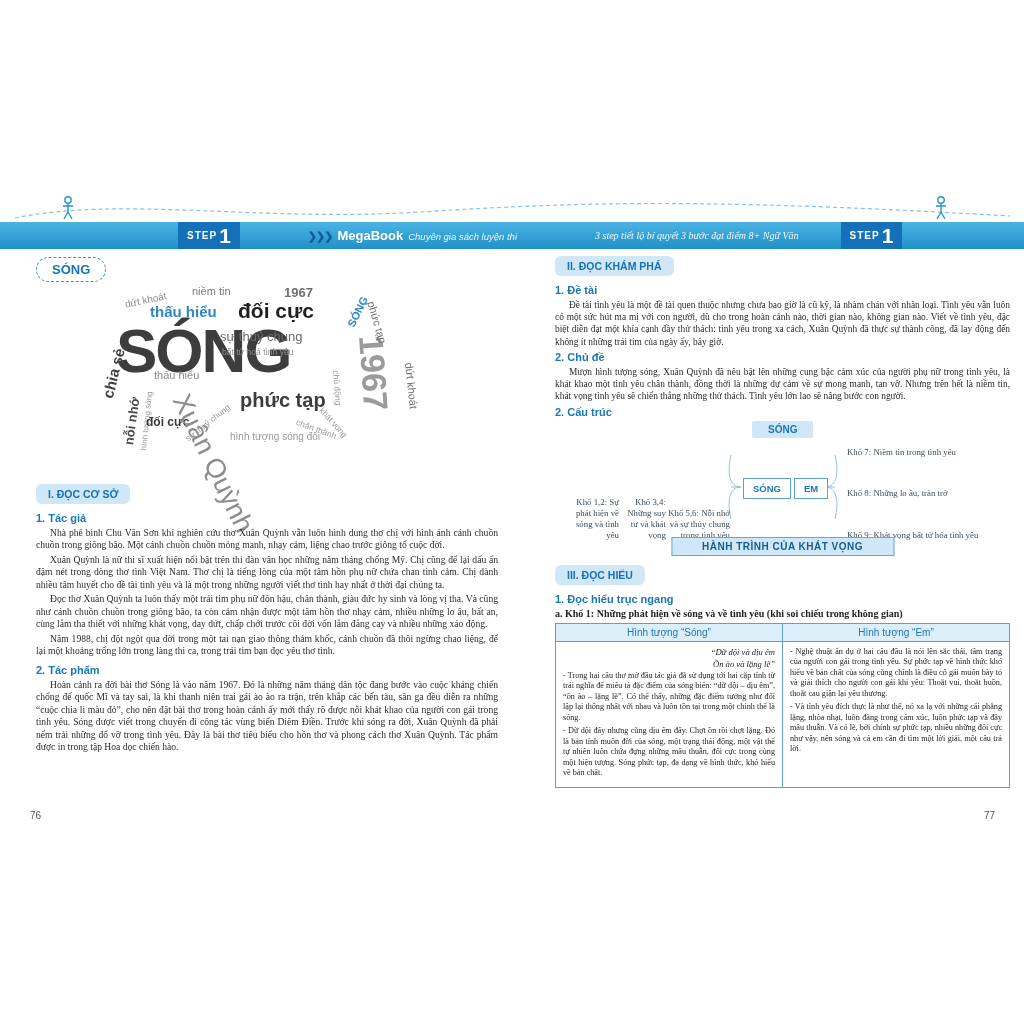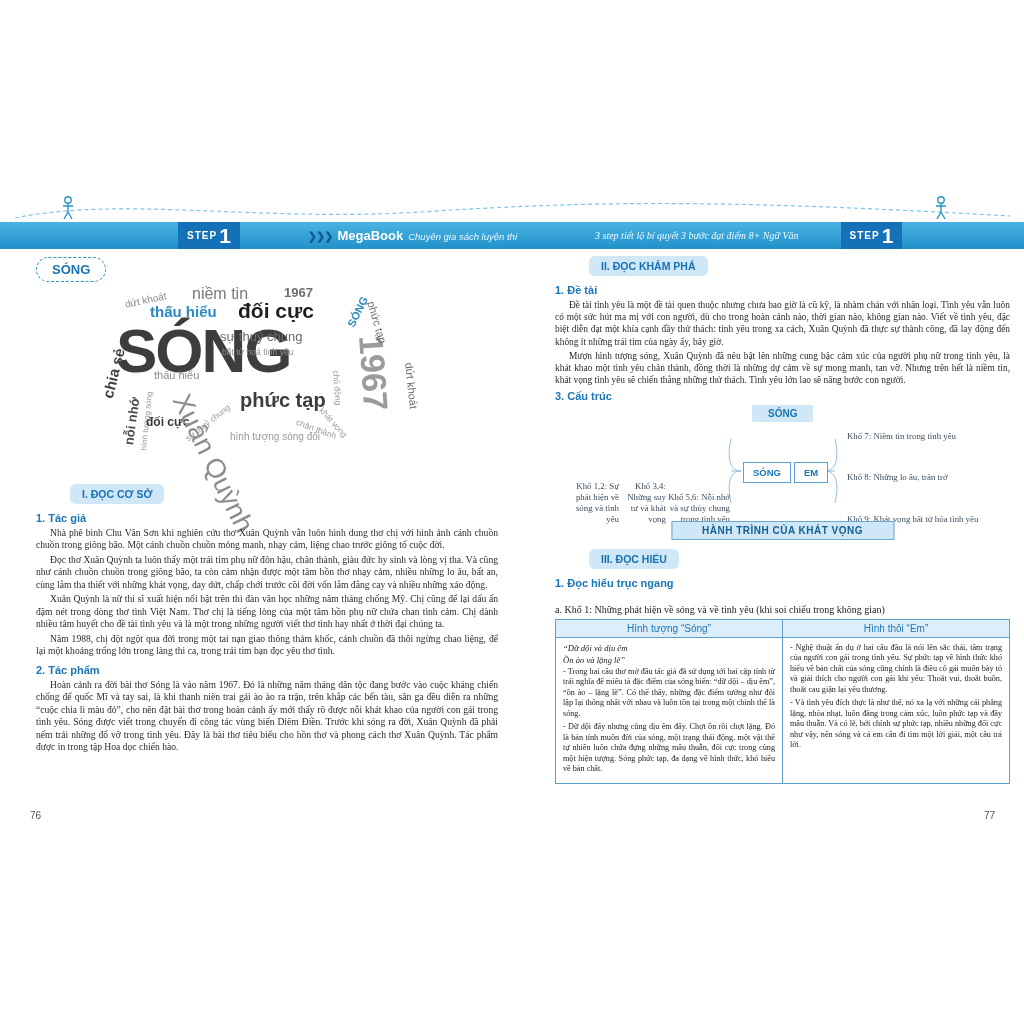--- a/index.html
+++ b/index.html
@@ -31,7 +31,7 @@
   .left-col{position:absolute;left:36px;top:484px;width:462px;}
   .right-col{position:absolute;left:555px;top:256px;width:455px;}
   .sec-label{display:inline-block;background:#cfe7f7;color:#1871b1;font-weight:700;font-size:10.5px;
-             font-family:"Liberation Sans",sans-serif;padding:4px 12px;border-radius:6px;margin-bottom:5px;margin-left:34px;}
+             font-family:"Liberation Sans",sans-serif;padding:4px 12px;border-radius:6px;margin-bottom:5px;}
   .h-blue{color:#1b76b6;font-weight:700;font-size:11px;font-family:"Liberation Sans",sans-serif;
           margin:3px 0 3px 0;}
   .para{font-size:9.6px;line-height:1.3;text-align:justify;text-indent:14px;margin:0 0 2px 0;}

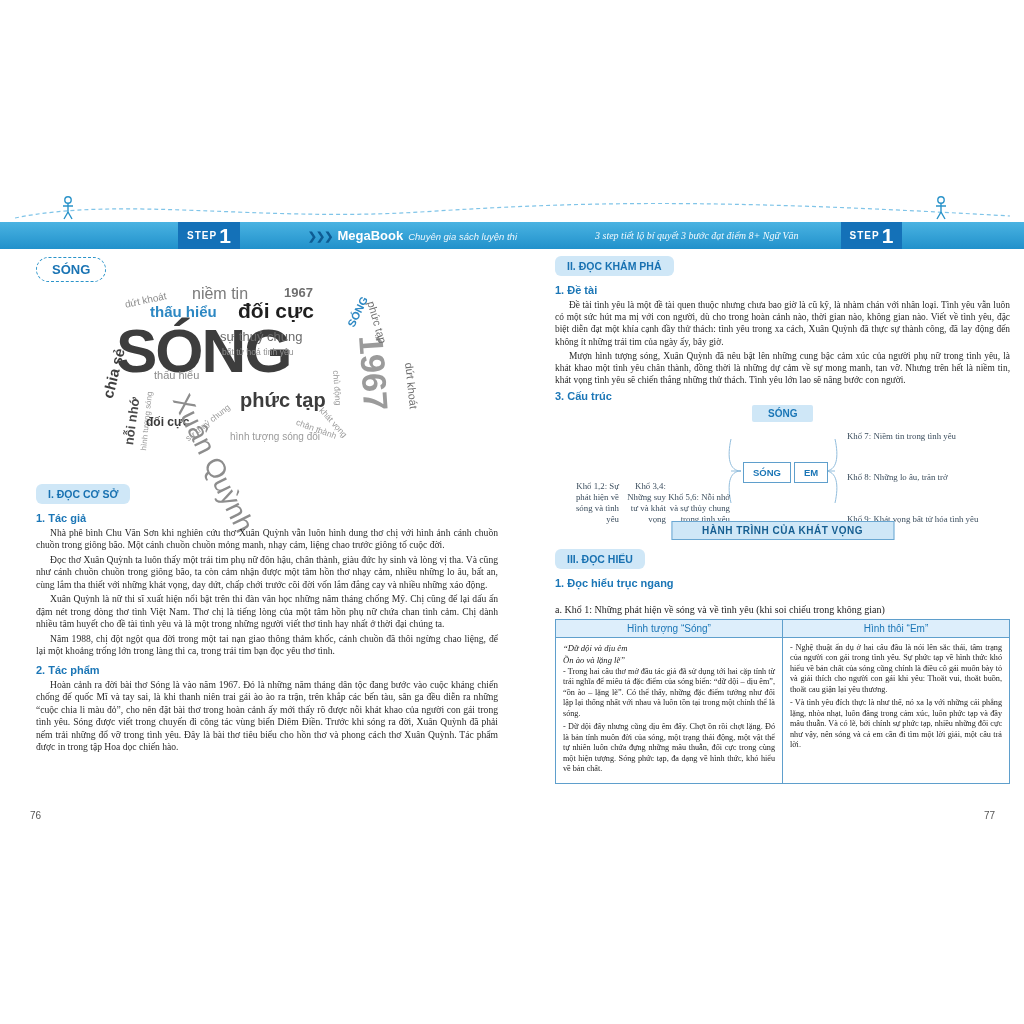--- a/index.html
+++ b/index.html
@@ -110,7 +110,7 @@
       <span class="wc-word" style="left: 132px; top: 52px; font-size: 13px; font-weight: 400; color: rgb(107, 107, 107); transform: rotate(0deg);">sự thuỷ chung</span>
       <span class="wc-word" style="left: 134px; top: 70px; font-size: 8.5px; font-weight: 400; color: rgb(143, 143, 143); transform: rotate(0deg);">bất tử hoá tình yêu</span>
       <span class="wc-word" style="left: 62px; top: 26px; font-size: 15px; font-weight: 600; color: rgb(45, 136, 195); transform: rotate(0deg);">thấu hiểu</span>
-      <span class="wc-word" style="left: 104px; top: 8px; font-size: 16px; font-weight: 400; color: rgb(122, 122, 122); transform: rotate(0deg);">niềm tin</span>
+      <span class="wc-word" style="left: 104px; top: 8px; font-size: 11px; font-weight: 400; color: rgb(122, 122, 122); transform: rotate(0deg);">niềm tin</span>
       <span class="wc-word" style="left: 196px; top: 8px; font-size: 13px; font-weight: 600; color: rgb(111, 111, 111); transform: rotate(0deg);">1967</span>
       <span class="wc-word" style="left: 36px; top: 22px; font-size: 10px; font-weight: 400; color: rgb(138, 138, 138); transform: rotate(-12deg);">dứt khoát</span>
       <span class="wc-word" style="left: 12px; top: 118px; font-size: 15px; font-weight: 700; color: rgb(63, 63, 63); transform: rotate(-76deg);">chia sẻ</span>

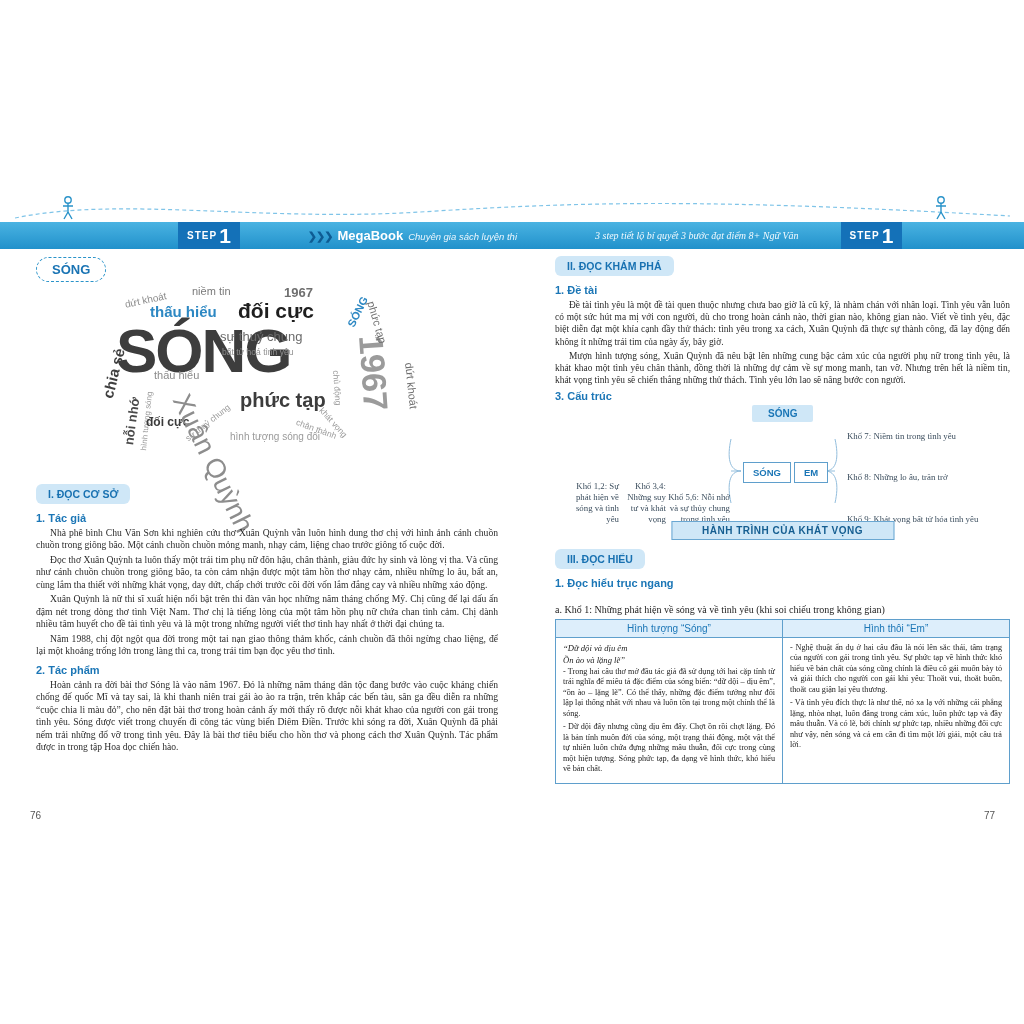--- a/index.html
+++ b/index.html
@@ -154,6 +154,7 @@
     <div>
         <div class="para">Đề tài tình yêu là một đề tài quen thuộc nhưng chưa bao giờ là cũ kỹ, là nhàm chán với nhân loại. Tình yêu vẫn luôn có một sức hút ma mị với con người, dù cho trong hoàn cảnh nào, thời gian nào, không gian nào. Viết về tình yêu, đặc biệt diễn đạt một khía cạnh đầy thử thách: tình yêu trong xa cách, Xuân Quỳnh đã thực sự thành công, đã lay động đến không ít những trái tim của ngày ấy, bây giờ.</div>
       </div>
+    <div class="h-blue">2. Chủ đề</div>
     <div>
         <div class="para">Mượn hình tượng sóng, Xuân Quỳnh đã nêu bật lên những cung bậc cảm xúc của người phụ nữ trong tình yêu, là khát khao một tình yêu chân thành, đồng thời là những dự cảm về sự mong manh, tan vỡ. Nhưng trên hết là niềm tin, khát vọng tình yêu sẽ chiến thắng những thử thách. Tình yêu lớn lao sẽ nâng bước con người.</div>
       </div>

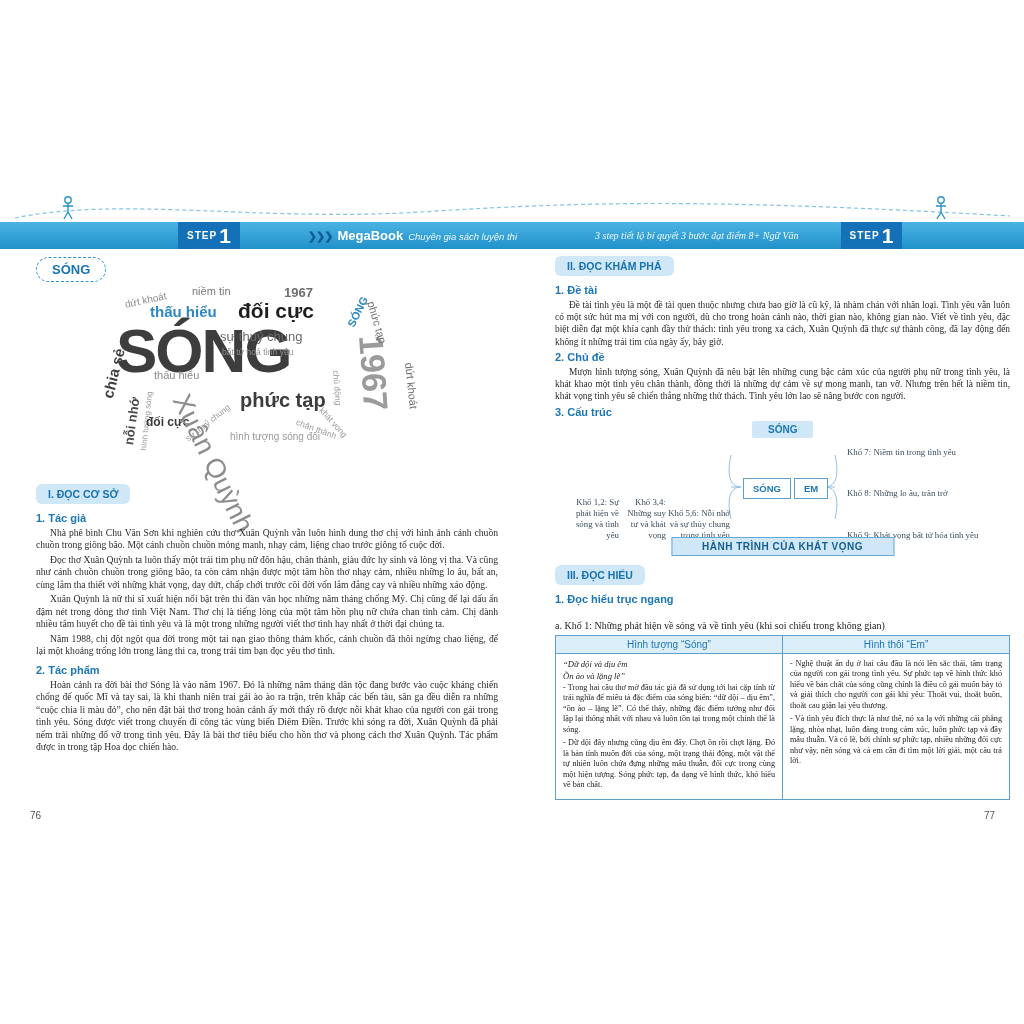--- a/index.html
+++ b/index.html
@@ -158,7 +158,7 @@
     <div>
         <div class="para">Mượn hình tượng sóng, Xuân Quỳnh đã nêu bật lên những cung bậc cảm xúc của người phụ nữ trong tình yêu, là khát khao một tình yêu chân thành, đồng thời là những dự cảm về sự mong manh, tan vỡ. Nhưng trên hết là niềm tin, khát vọng tình yêu sẽ chiến thắng những thử thách. Tình yêu lớn lao sẽ nâng bước con người.</div>
       </div>
-    <div class="h-blue">3. Cấu trúc</div>
+    <div class="h-blue">2. Cấu trúc</div>
 
     
     <div class="diagram">

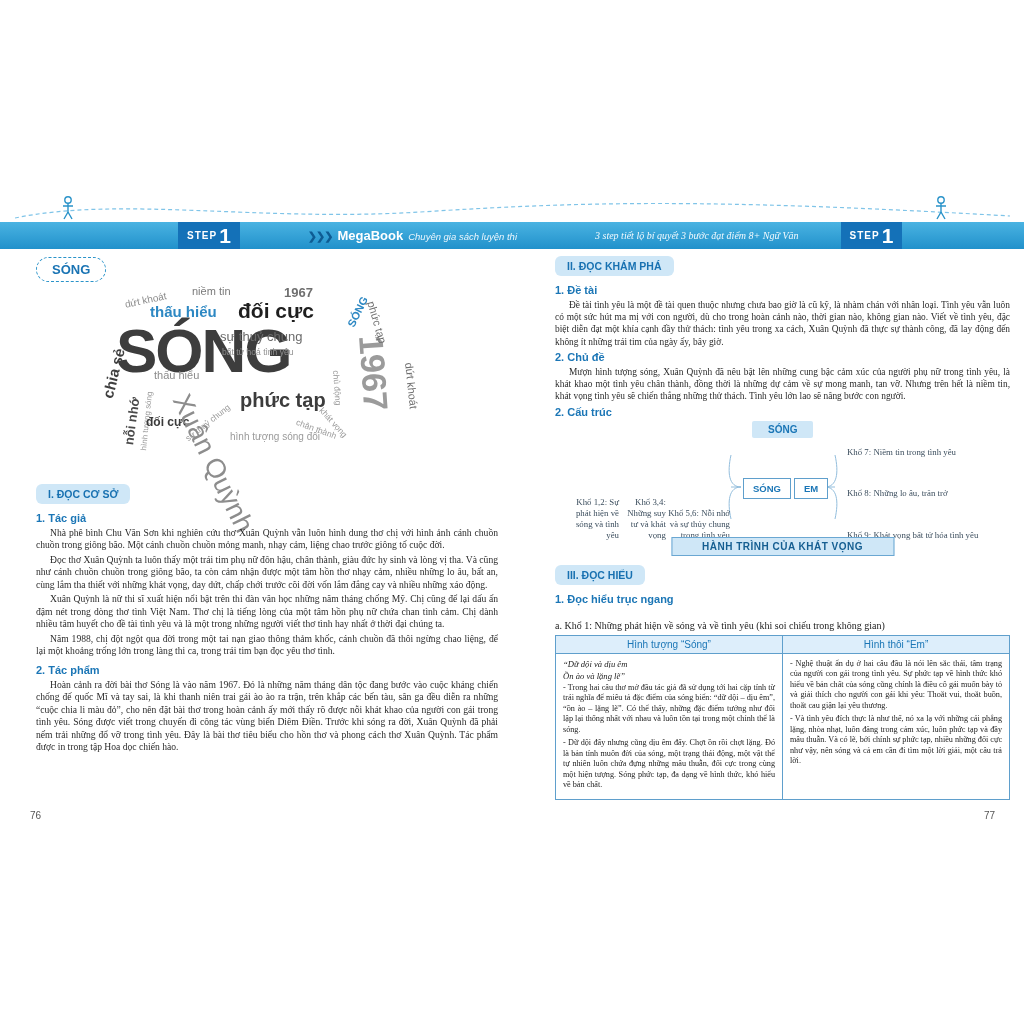--- a/index.html
+++ b/index.html
@@ -136,8 +136,8 @@
     <div class="h-blue">1. Tác giả</div>
     <div>
         <div class="para">Nhà phê bình Chu Văn Sơn khi nghiên cứu thơ Xuân Quỳnh vẫn luôn hình dung thơ chị với hình ảnh cánh chuồn chuồn trong giông bão. Một cánh chuồn chuồn mỏng manh, nhạy cảm, liệng chao trước giông tố cuộc đời.</div>
+        <div class="para">Xuân Quỳnh là nữ thi sĩ xuất hiện nổi bật trên thi đàn văn học những năm tháng chống Mỹ. Chị cũng để lại dấu ấn đậm nét trong dòng thơ tình Việt Nam. Thơ chị là tiếng lòng của một tâm hồn phụ nữ chứa chan tình cảm. Chị dành nhiều tâm huyết cho đề tài tình yêu và là một trong những người viết thơ tình hay nhất ở thời đại chúng ta.</div>
         <div class="para">Đọc thơ Xuân Quỳnh ta luôn thấy một trái tim phụ nữ đôn hậu, chân thành, giàu đức hy sinh và lòng vị tha. Và cũng như cánh chuồn chuồn trong giông bão, ta còn cảm nhận được một tâm hồn thơ nhạy cảm, nhiều những lo âu, bất an, cùng lắm tha thiết với những khát vọng, day dứt, chấp chới trước cõi đời vốn lắm đắng cay và nhiều những xáo động.</div>
-        <div class="para">Xuân Quỳnh là nữ thi sĩ xuất hiện nổi bật trên thi đàn văn học những năm tháng chống Mỹ. Chị cũng để lại dấu ấn đậm nét trong dòng thơ tình Việt Nam. Thơ chị là tiếng lòng của một tâm hồn phụ nữ chứa chan tình cảm. Chị dành nhiều tâm huyết cho đề tài tình yêu và là một trong những người viết thơ tình hay nhất ở thời đại chúng ta.</div>
         <div class="para">Năm 1988, chị đột ngột qua đời trong một tai nạn giao thông thảm khốc, cánh chuồn đã thôi ngừng chao liệng, để lại một khoảng trống lớn trong làng thi ca, trong trái tim bạn đọc yêu thơ tình.</div>
       </div>
     <div class="h-blue" style="margin-top:6px;">2. Tác phẩm</div>

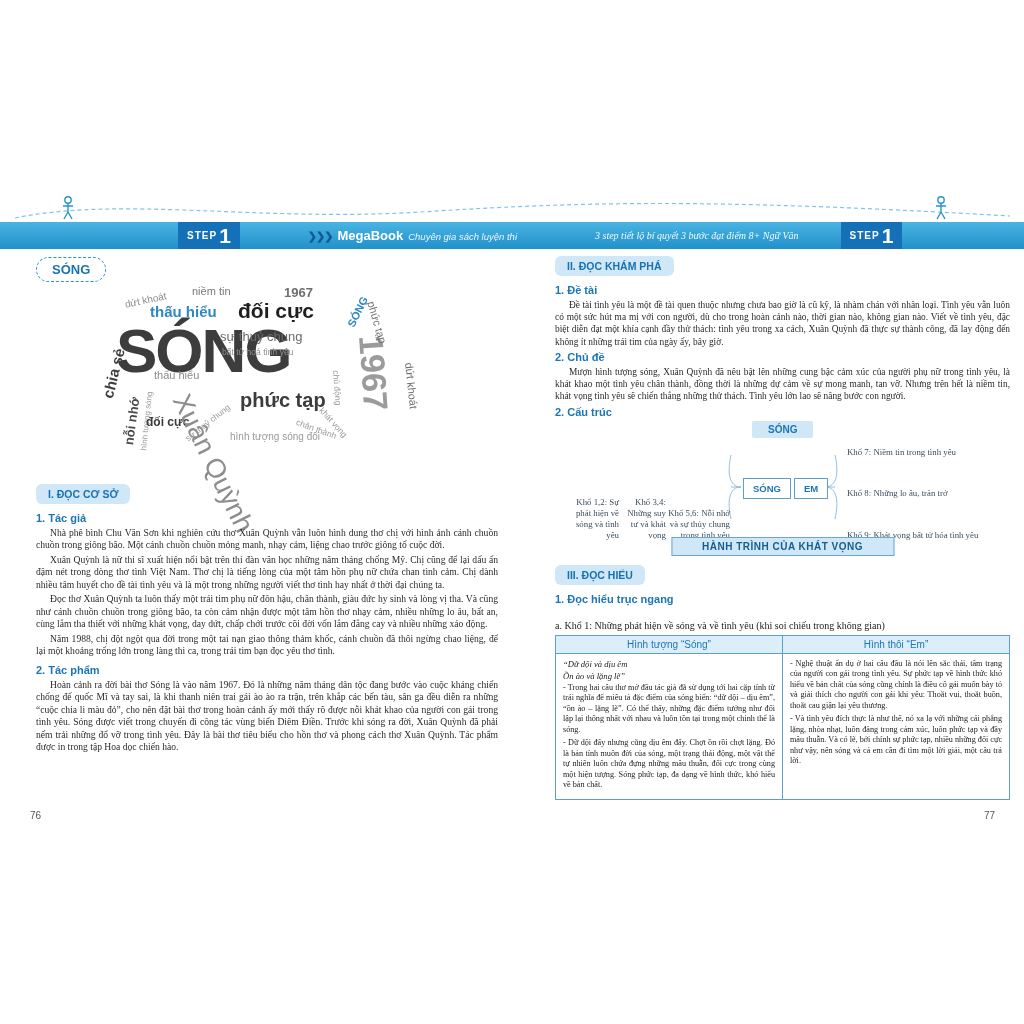--- a/index.html
+++ b/index.html
@@ -56,7 +56,7 @@
                   border:1px solid #6aa7d2;color:#155e91;font-weight:700;font-size:10px;letter-spacing:.5px;
                   font-family:"Liberation Sans",sans-serif;padding:3px 30px;white-space:nowrap;}
   
-  .stanza-line{font-size:10px;font-weight:400;color:#222;margin:15px 0 4px 0;}
+  .stanza-line{font-size:10px;font-weight:700;color:#222;margin:3px 0 4px 0;}
   table.cmp{width:455px;border-collapse:collapse;table-layout:fixed;}
   table.cmp th{border:1px solid #5f9fcc;background:#ddeefb;color:#1b76b6;font-weight:400;
                font-size:10px;font-family:"Liberation Sans",sans-serif;padding:3px;}

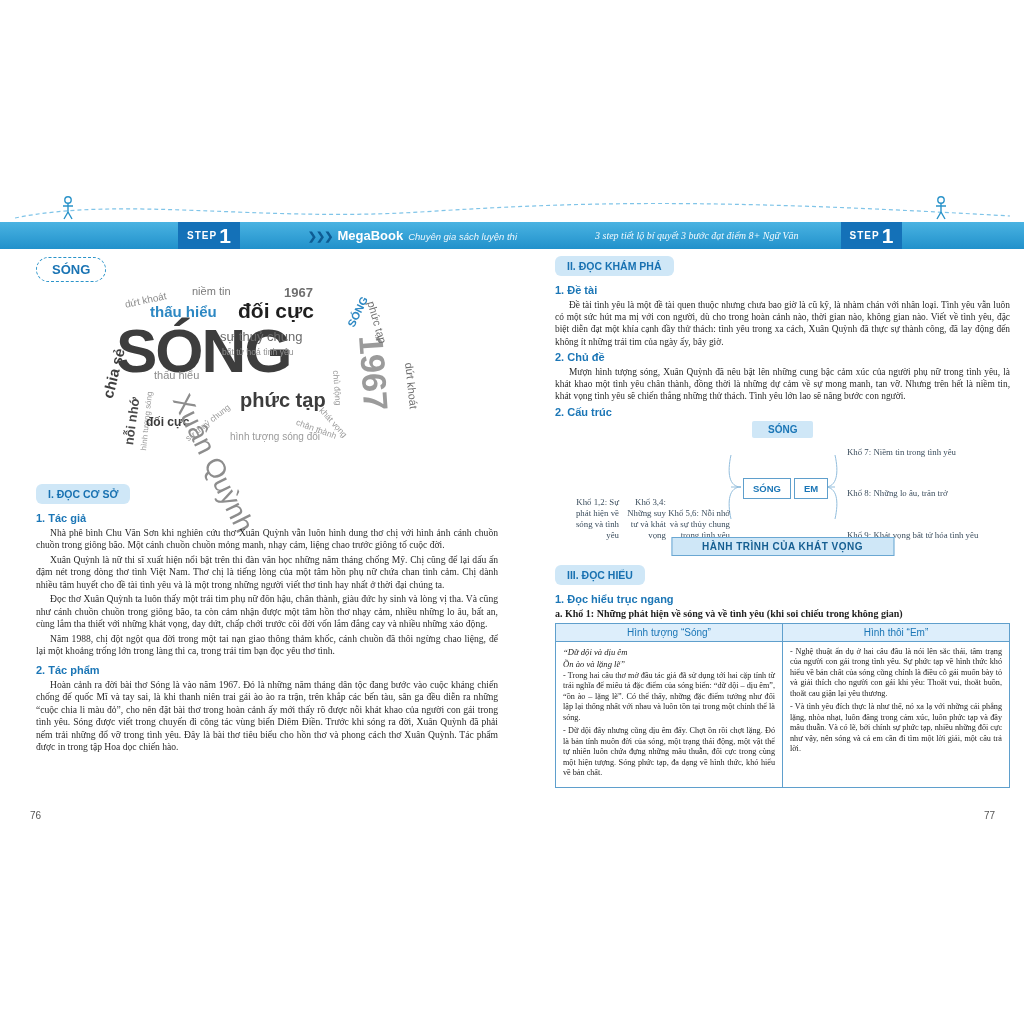--- a/index.html
+++ b/index.html
@@ -198,7 +198,7 @@
       <thead>
         <tr>
           <th>Hình tượng “Sóng”</th>
-          <th>Hình thôi “Em”</th>
+          <th>Hình tượng “Em”</th>
         </tr>
       </thead>
       <tbody>

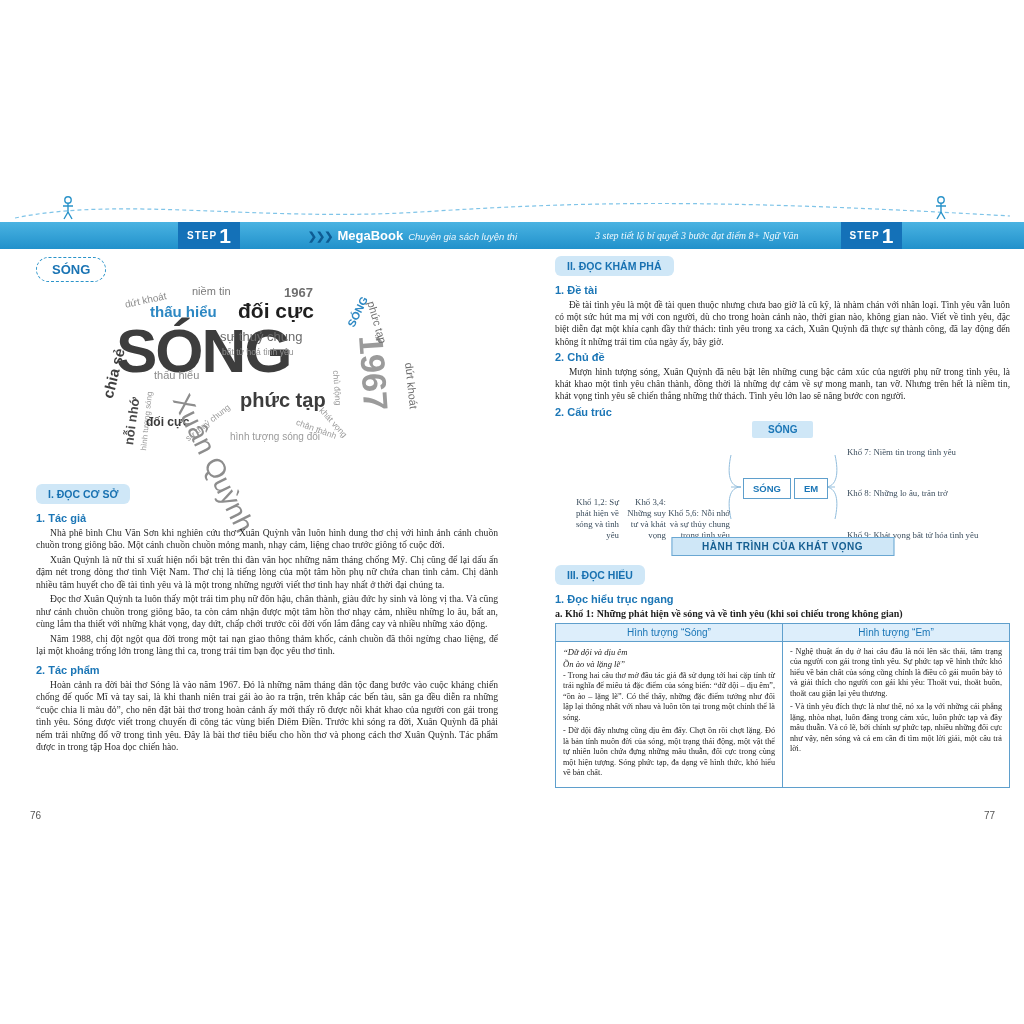--- a/index.html
+++ b/index.html
@@ -62,7 +62,7 @@
                font-size:10px;font-family:"Liberation Sans",sans-serif;padding:3px;}
   table.cmp td{border:1px solid #5f9fcc;vertical-align:top;padding:5px 7px;font-size:8.2px;
                line-height:1.28;text-align:justify;color:#222;}
-  .poem-line{text-align:left;font-style:italic;font-size:8.6px;margin-bottom:1px;}
+  .poem-line{text-align:right;font-style:italic;font-size:8.6px;margin-bottom:1px;}
   .cell-para{margin-bottom:3px;}
 </style>
 </head>

